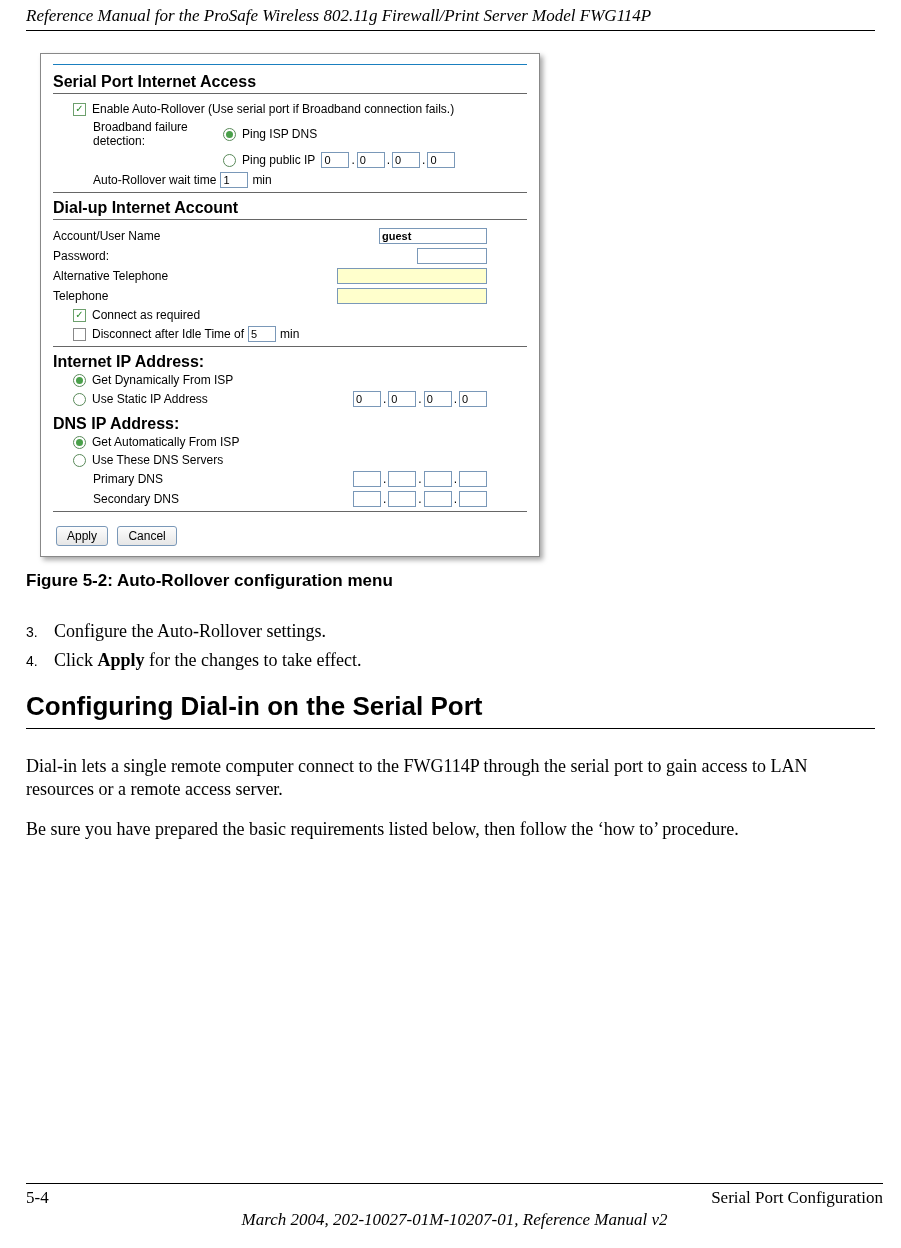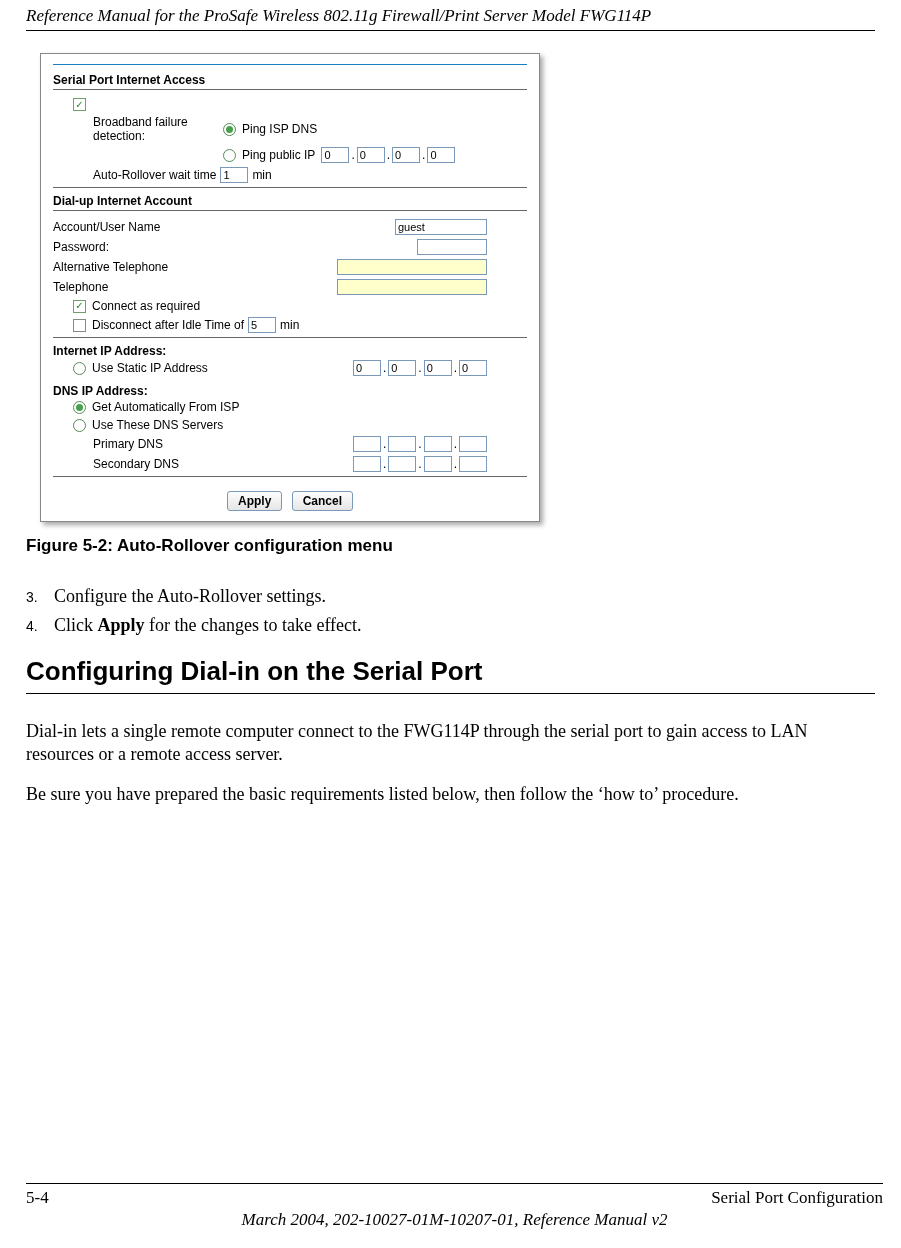--- a/index.html
+++ b/index.html
@@ -41,7 +41,7 @@
   .shot-hr { border: none; border-top: 1px solid #1a7fbf; margin: 2px 0 8px 0; }
   .sec-hdr {
     font-weight: bold;
-    font-size: 12px;
+    font-size: 16px;
     margin-top: 6px;
   }
   .sec-rule { border: none; border-top: 1px solid #666; margin: 2px 0 6px 0; }

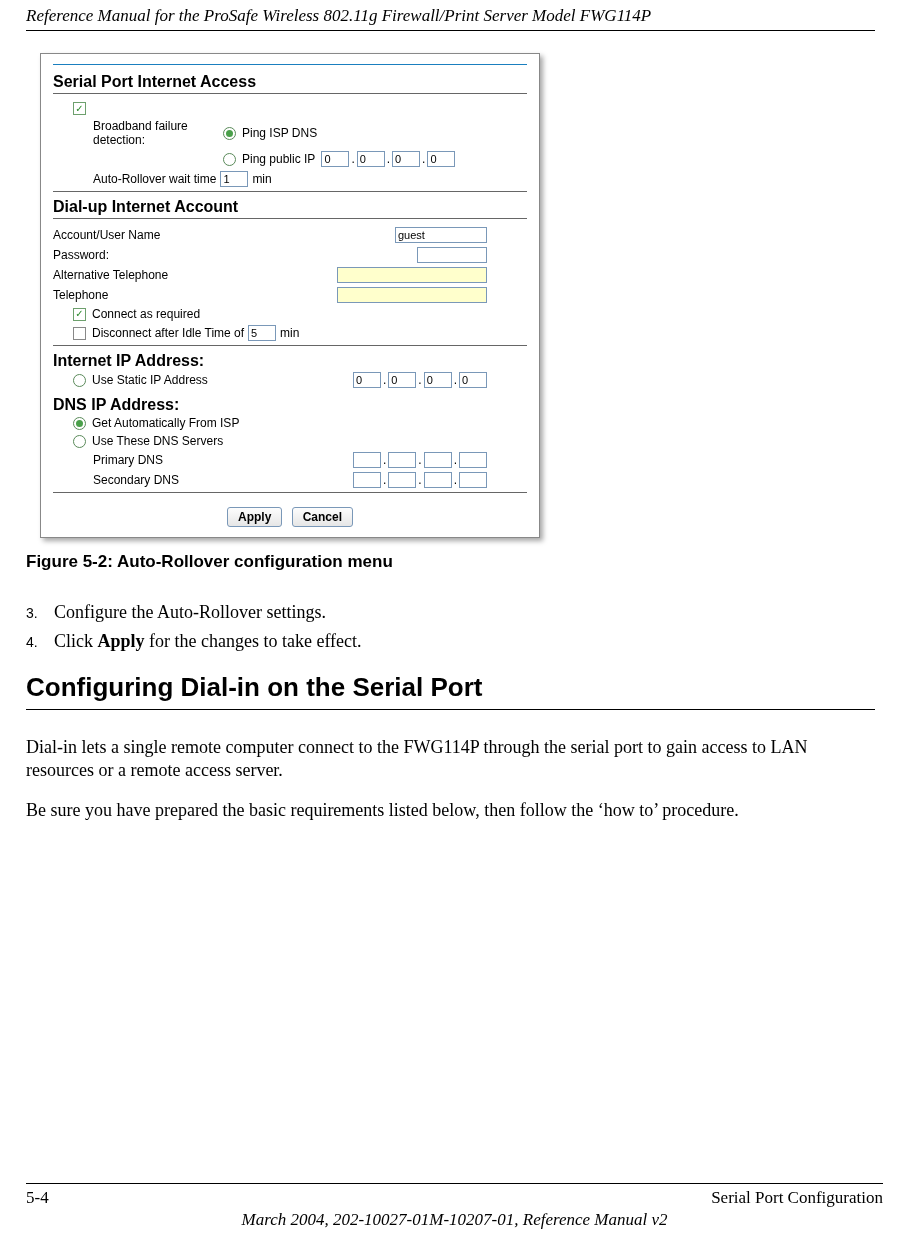--- a/index.html
+++ b/index.html
@@ -112,6 +112,7 @@
   <hr class="sec-rule">
   <div class="row indent1">
     <span class="cbx">✓</span>
+    <span>Enable Auto-Rollover (Use serial port if Broadband connection fails.)</span>
   </div>
   <div class="row indent2">
     <span class="lbl-col">Broadband failure detection:</span>

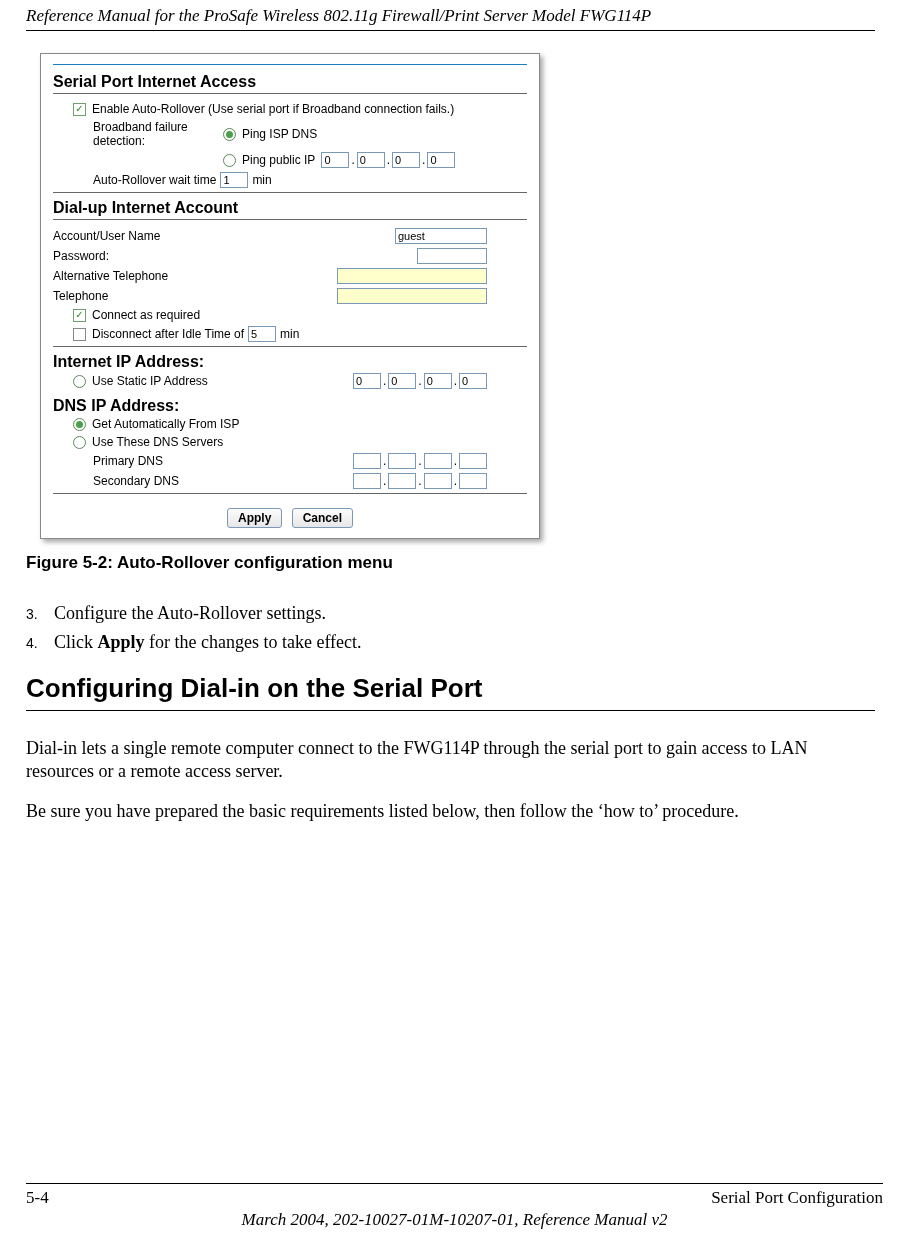--- a/index.html
+++ b/index.html
@@ -66,7 +66,7 @@
   }
   .tin.yellow { background:#ffffcc; }
   .w28 { width: 28px; }
-  .w110 { width: 92px; }
+  .w110 { width: 108px; font-weight: bold; }
   .w150 { width: 150px; }
   .dot { padding: 0 2px; }
   .btn-row { text-align:center; padding-top:8px;font-weight:bold; }

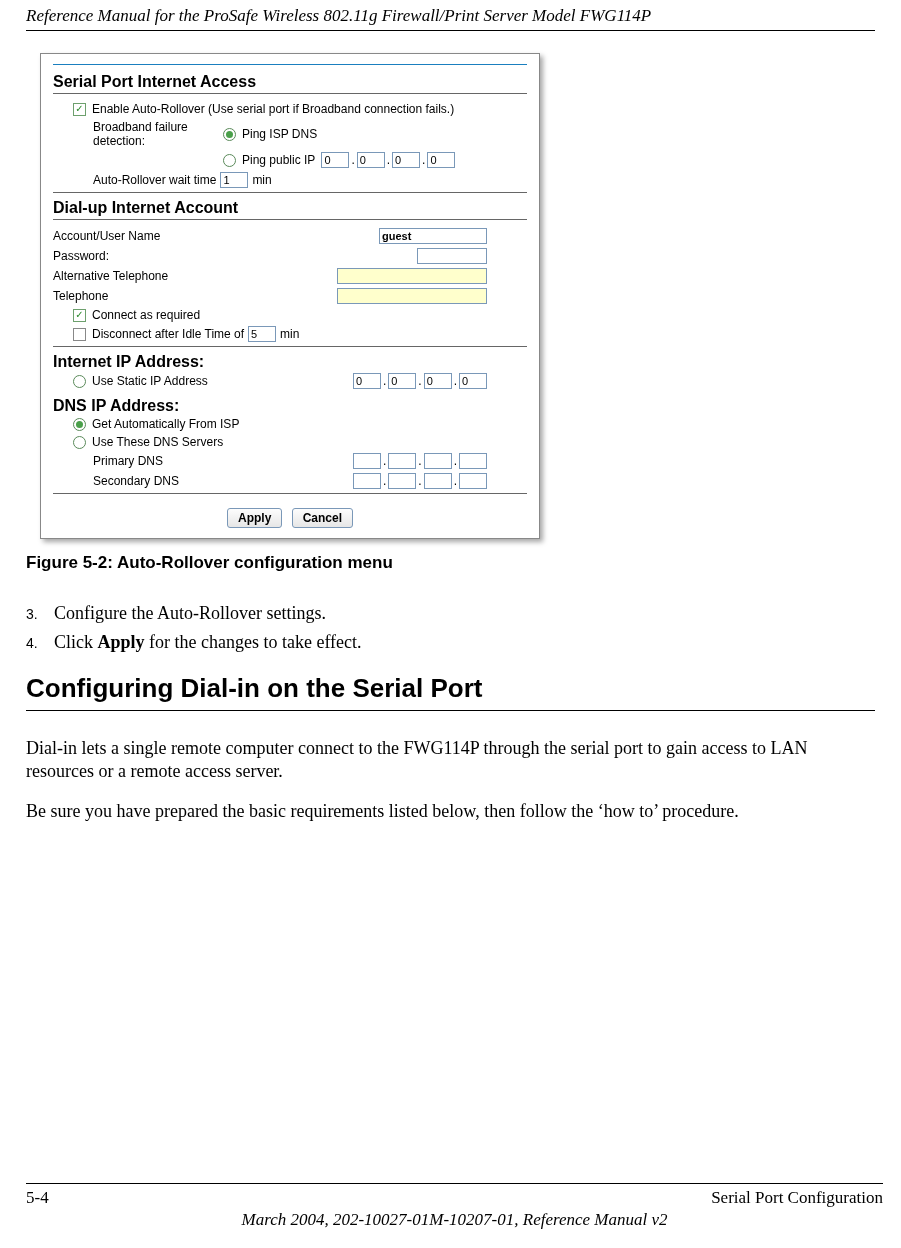--- a/index.html
+++ b/index.html
@@ -183,6 +183,10 @@
 
   <div class="sec-hdr">Internet IP Address:</div>
   <div class="row indent1">
+    <span class="rdo sel"></span>
+    <span>Get Dynamically From ISP</span>
+  </div>
+  <div class="row indent1">
     <span class="rdo"></span>
     <span>Use Static IP Address</span>
     <span class="gap-after"></span>

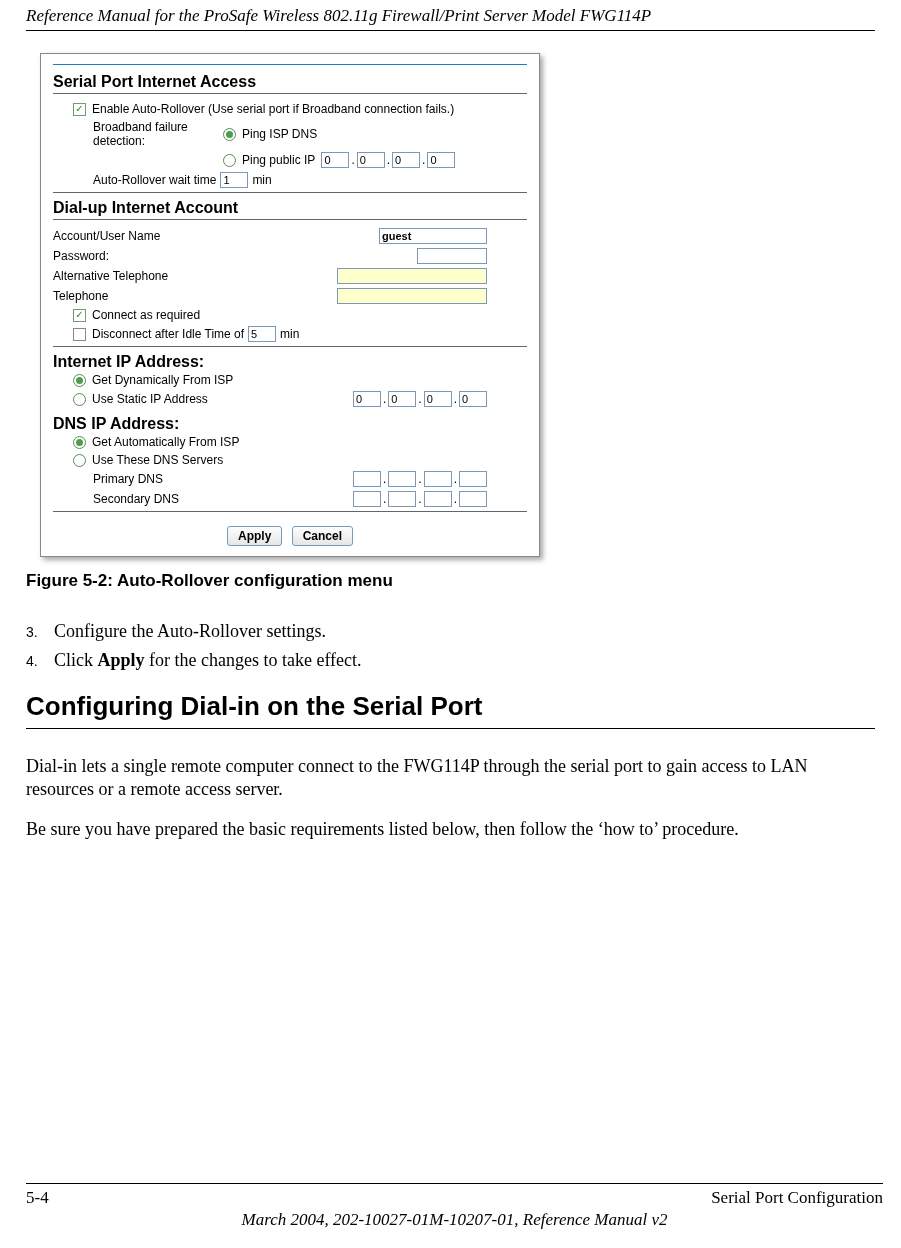--- a/index.html
+++ b/index.html
@@ -69,7 +69,7 @@
   .w110 { width: 108px; font-weight: bold; }
   .w150 { width: 150px; }
   .dot { padding: 0 2px; }
-  .btn-row { text-align:center; padding-top:8px;font-weight:bold; }
+  .btn-row { padding-top:8px; }
   .btn {
     display:inline-block; border:1px solid #7a98b8; border-radius:3px;
     background:linear-gradient(#fdfdfd,#e6e6e6);

